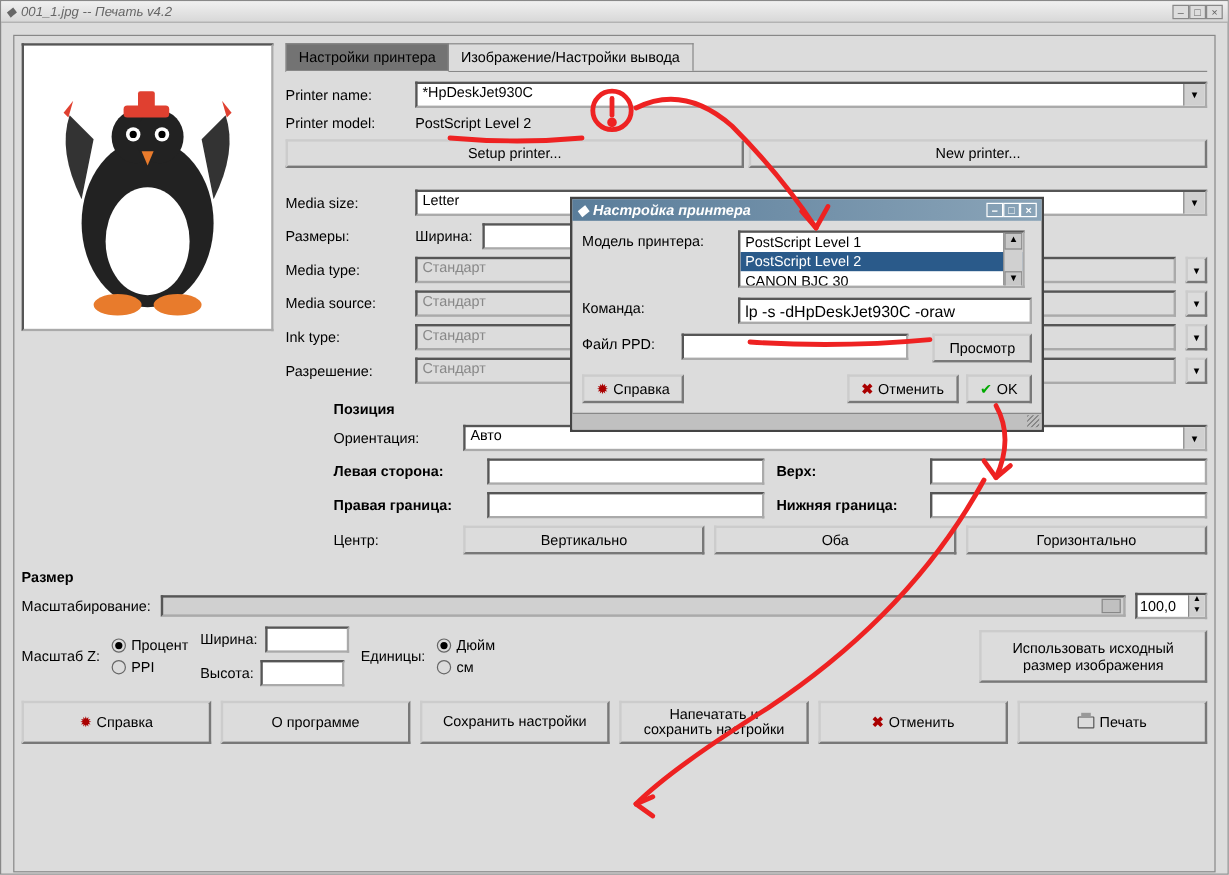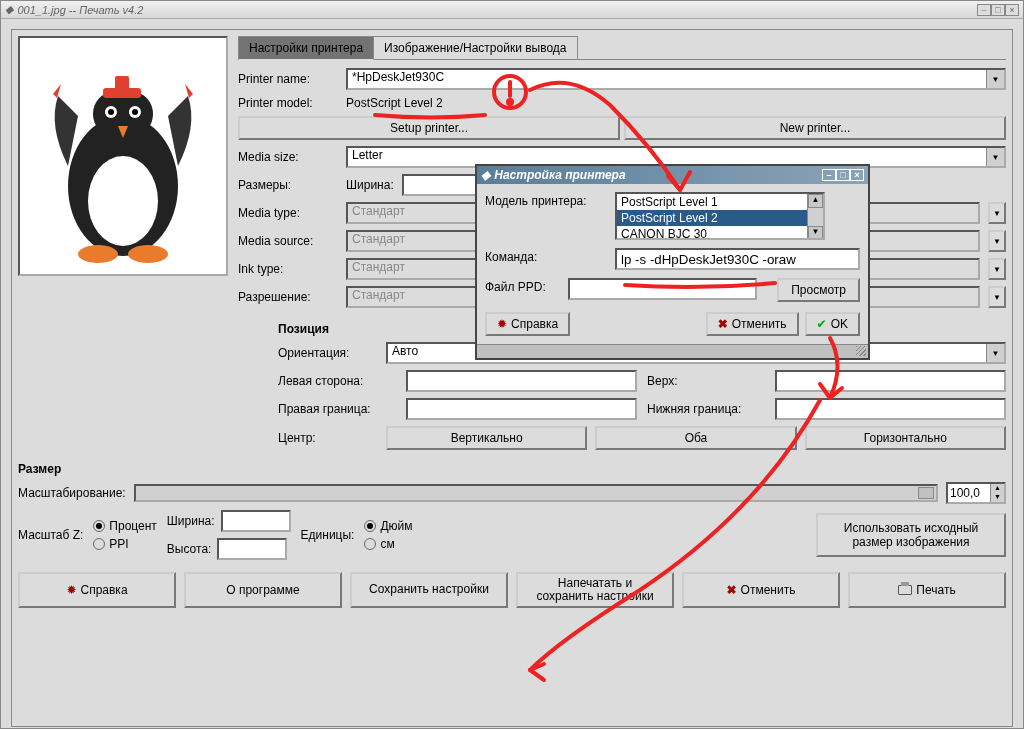--- a/index.html
+++ b/index.html
@@ -141,7 +141,7 @@
   justify-content: center;
   gap: 4px;
 }
-.btn-row { display: flex; gap: 4px; margin-bottom: 6px; }
+.btn-row { display: flex; gap: 4px; margin-bottom: 18px; }
 .btn-row .btn { flex: 1; }
 .section-title {
   font-weight: bold;

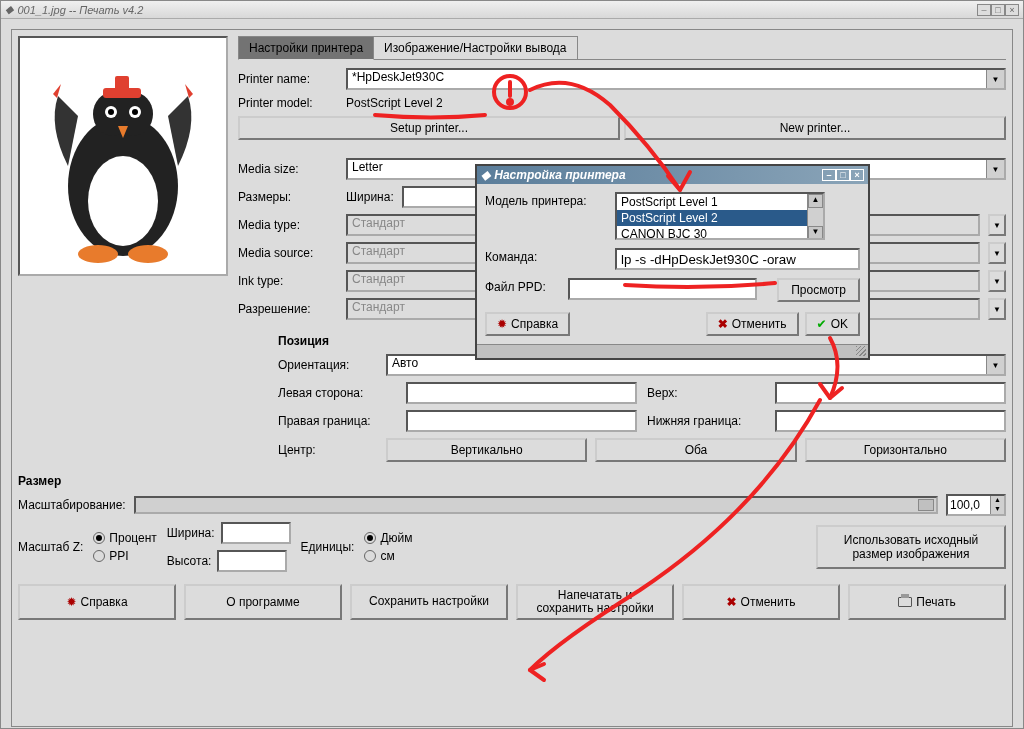--- a/index.html
+++ b/index.html
@@ -302,7 +302,7 @@
 .listbox {
   border: 2px inset #aaa;
   background: #fff;
-  width: 210px;
+  width: 239px;
   height: 48px;
   overflow: hidden;
   position: relative;

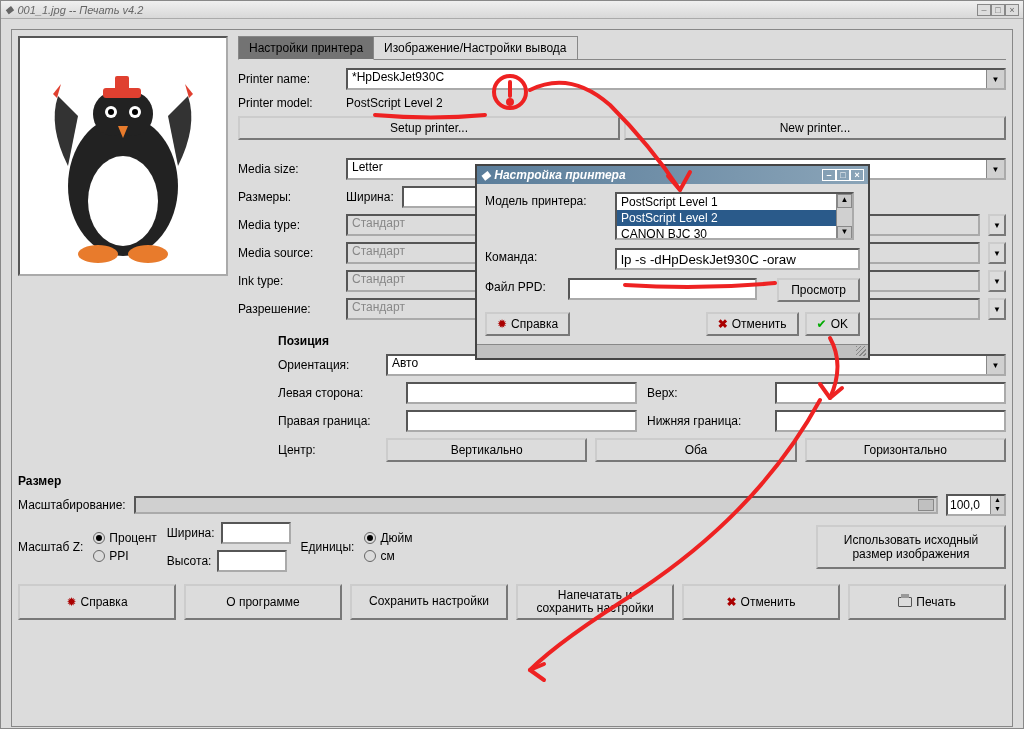--- a/index.html
+++ b/index.html
@@ -159,7 +159,7 @@
   gap: 8px;
   flex: 1;
 }
-.pos-field label { width: 120px; }
+.pos-field label { width: 120px; font-weight: bold; }
 .pos-field input {
   flex: 1;
   height: 22px;

